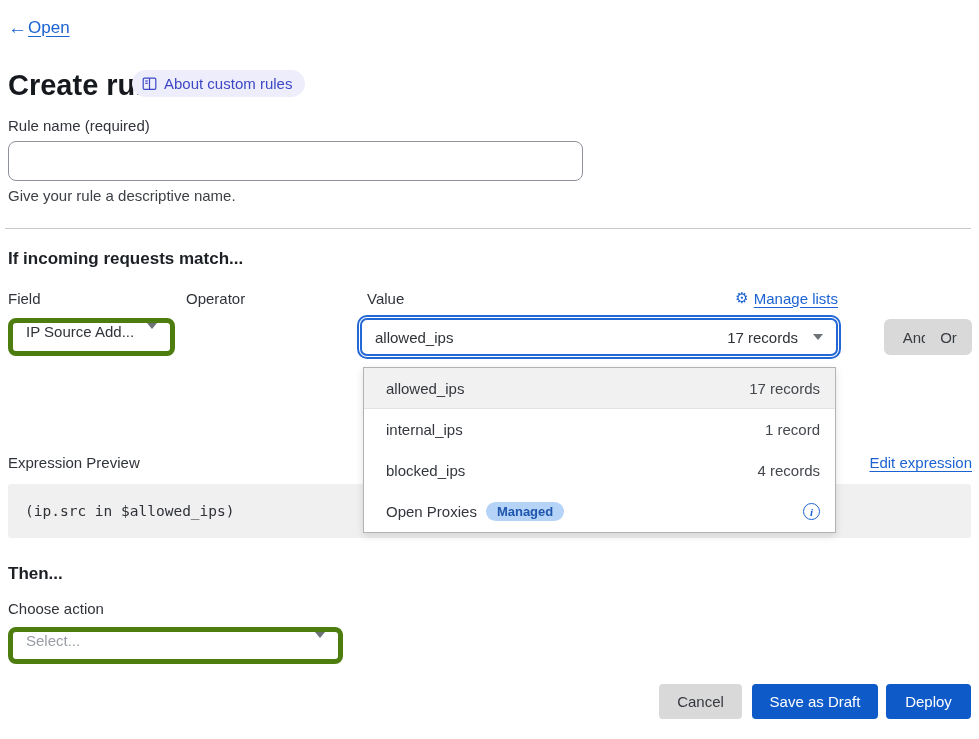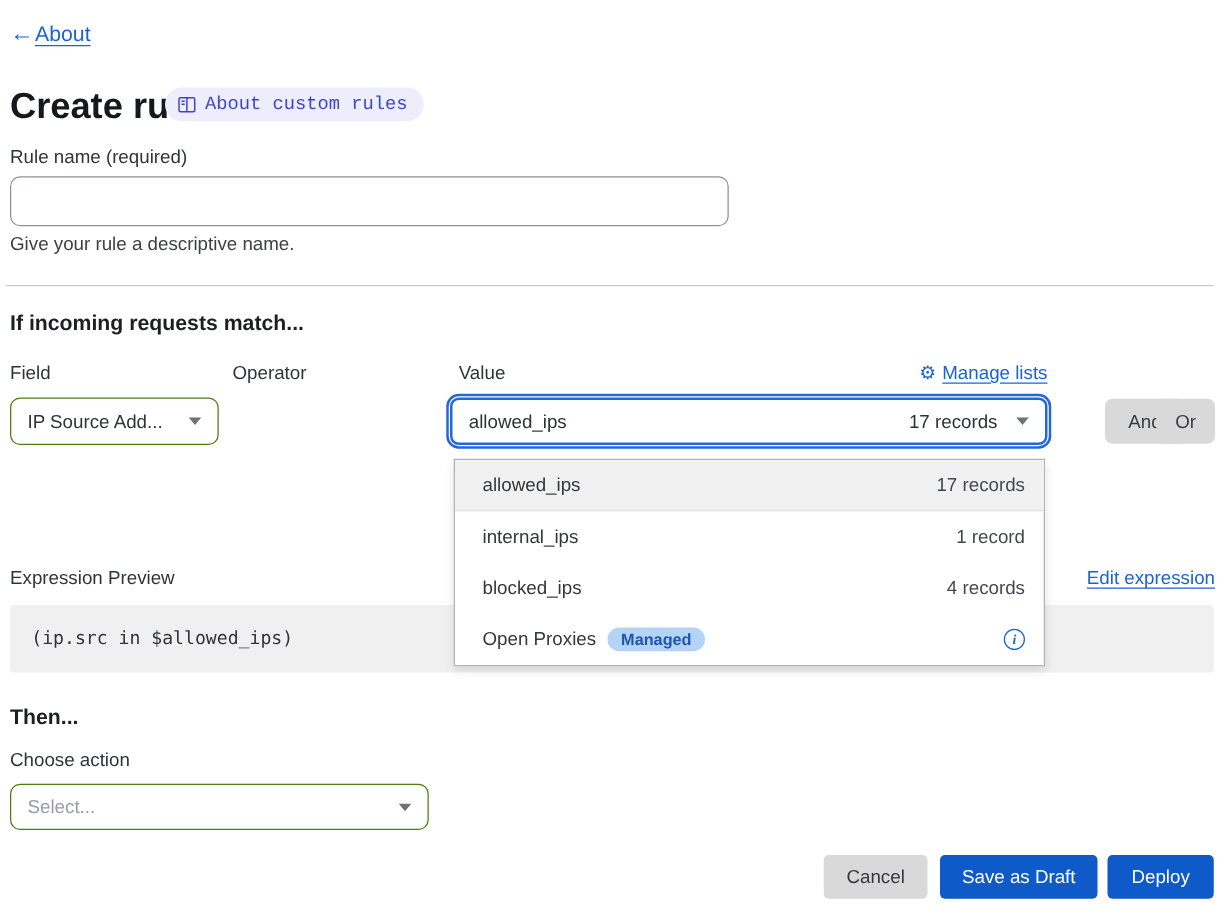--- a/index.html
+++ b/index.html
@@ -141,7 +141,7 @@
 
   <a class="abs back">
     <span class="arrow">←</span>
-    <span class="u">About</span>
+    <span class="u">Open</span>
   </a>
 
   <div class="abs page-title">Create rule</div>

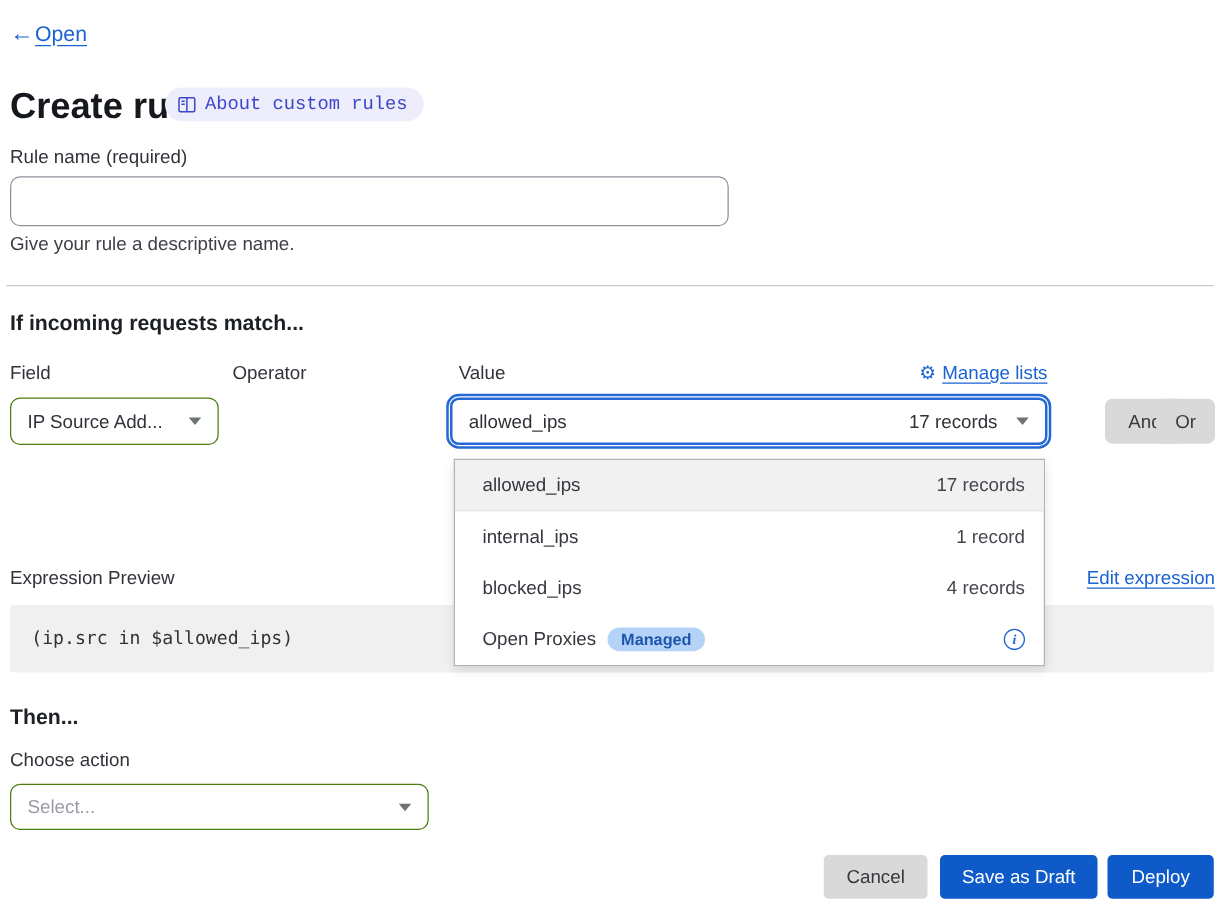--- a/index.html
+++ b/index.html
@@ -26,7 +26,7 @@
     left:132px; top:70px; height:27px; padding:0 13px 0 10px;
     background:var(--pill-bg); color:var(--pill-text);
     border-radius:14px; display:flex; align-items:center; gap:7px;
-    font-size:15px; cursor:pointer;font-family:Liberation Mono, monospace;
+    font-size:15px; cursor:pointer;
   }
   .about-pill svg { display:block; }
 

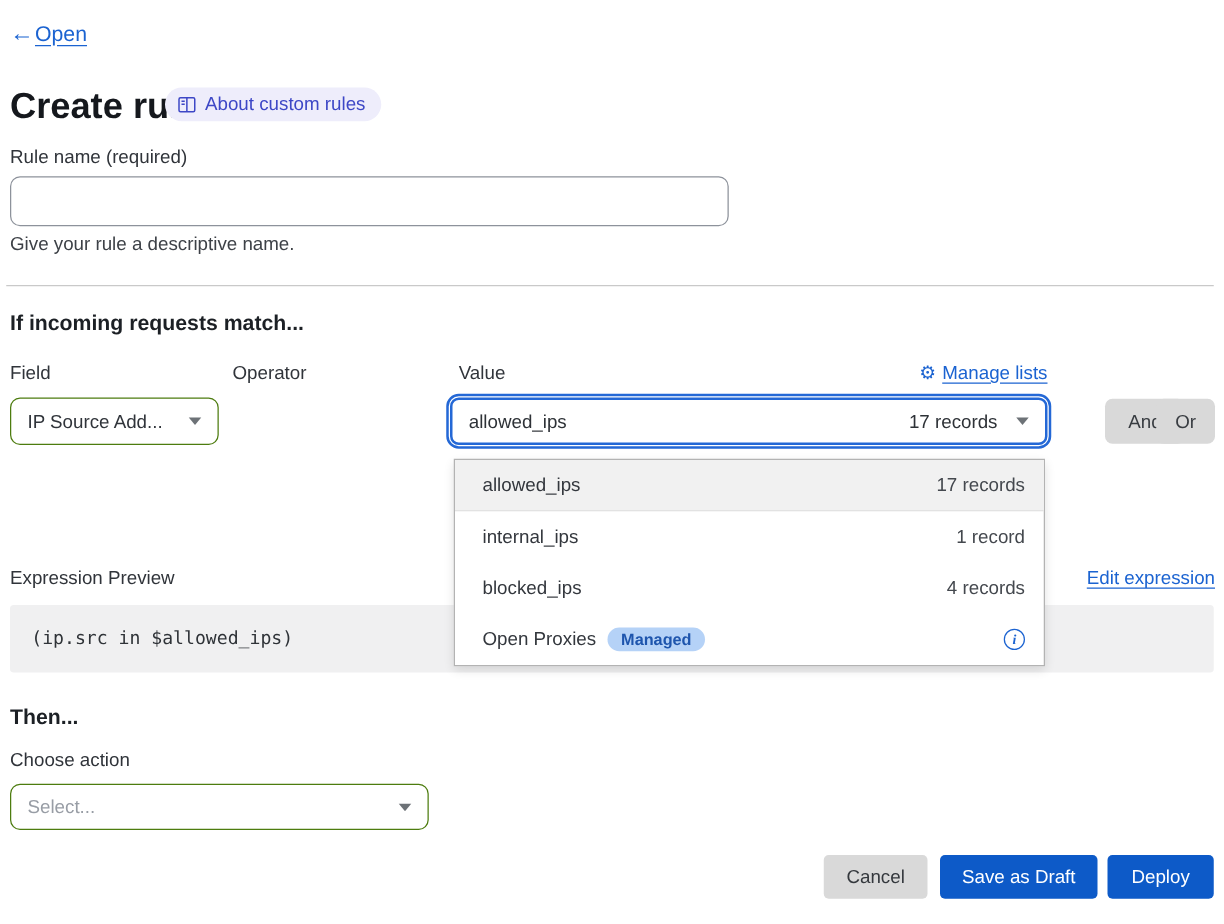--- a/index.html
+++ b/index.html
@@ -52,8 +52,8 @@
   .manage-lists .gear { font-size:15px; text-decoration:none; }
 
   .select {
-    height:38px; border:1px solid #4d7c0f; border-radius:8px; background:#fff;
-    display:flex; align-items:center; padding:0 13px; cursor:pointer;
+    height:38px; border:5px solid #4d7c0f; border-radius:8px; background:#fff;
+    display:flex; align-items:flex-start; padding:0 13px; cursor:pointer;
     color:#30343a; font-size:15px;
   }
   .select .grow { flex:1; }

